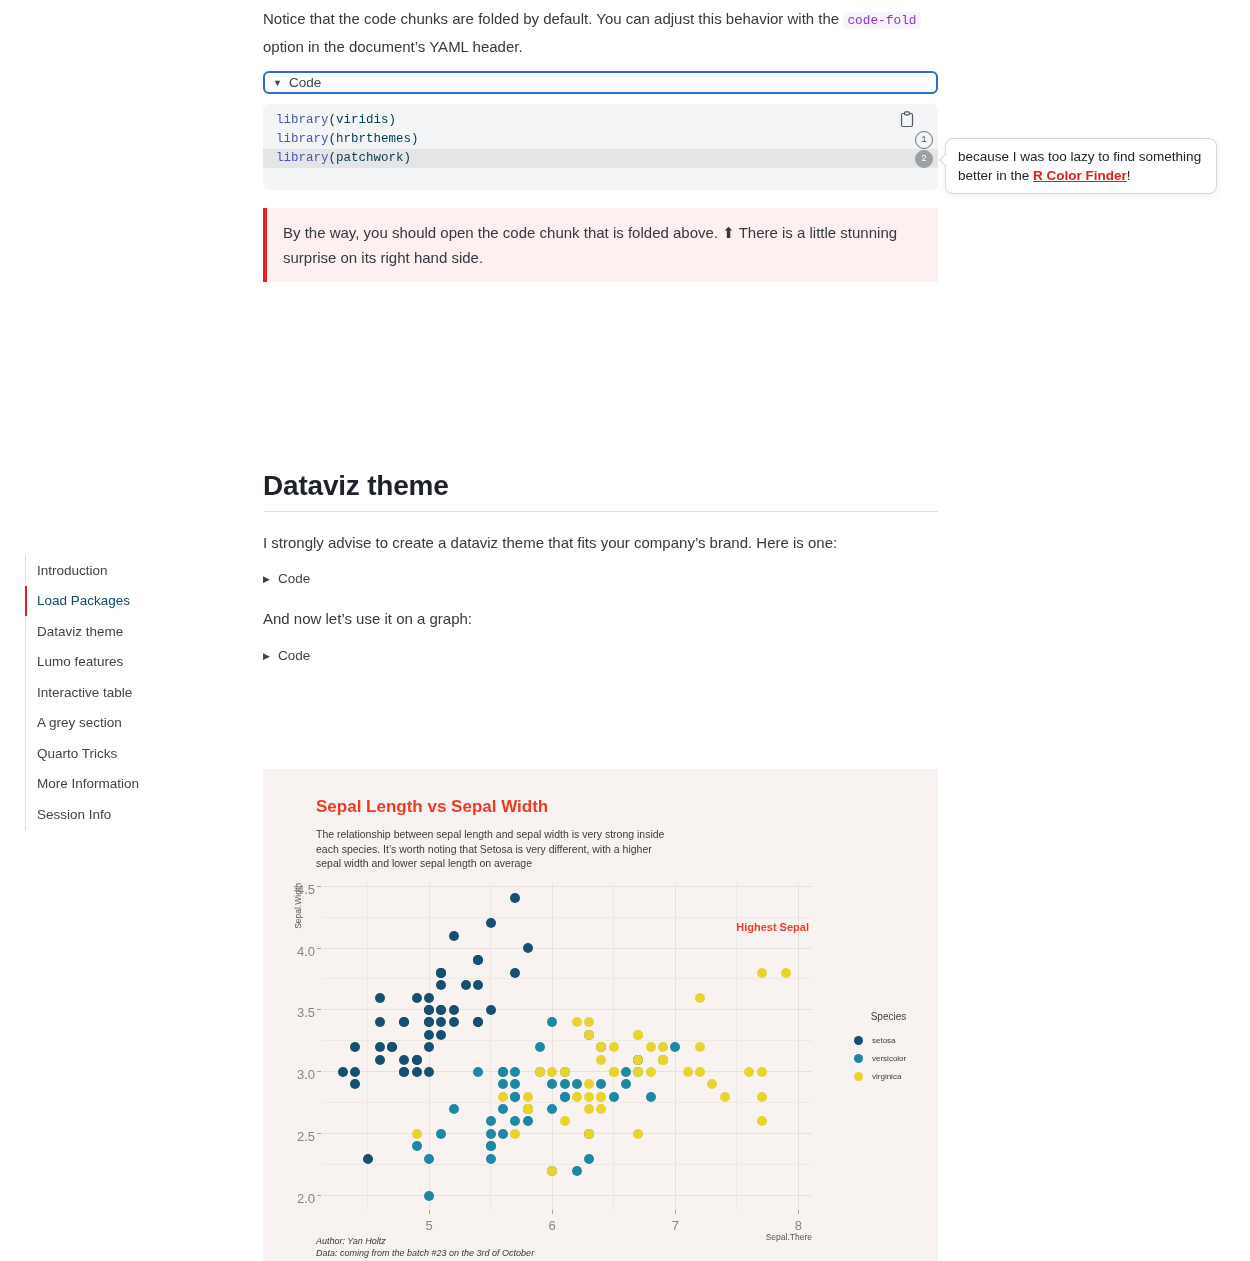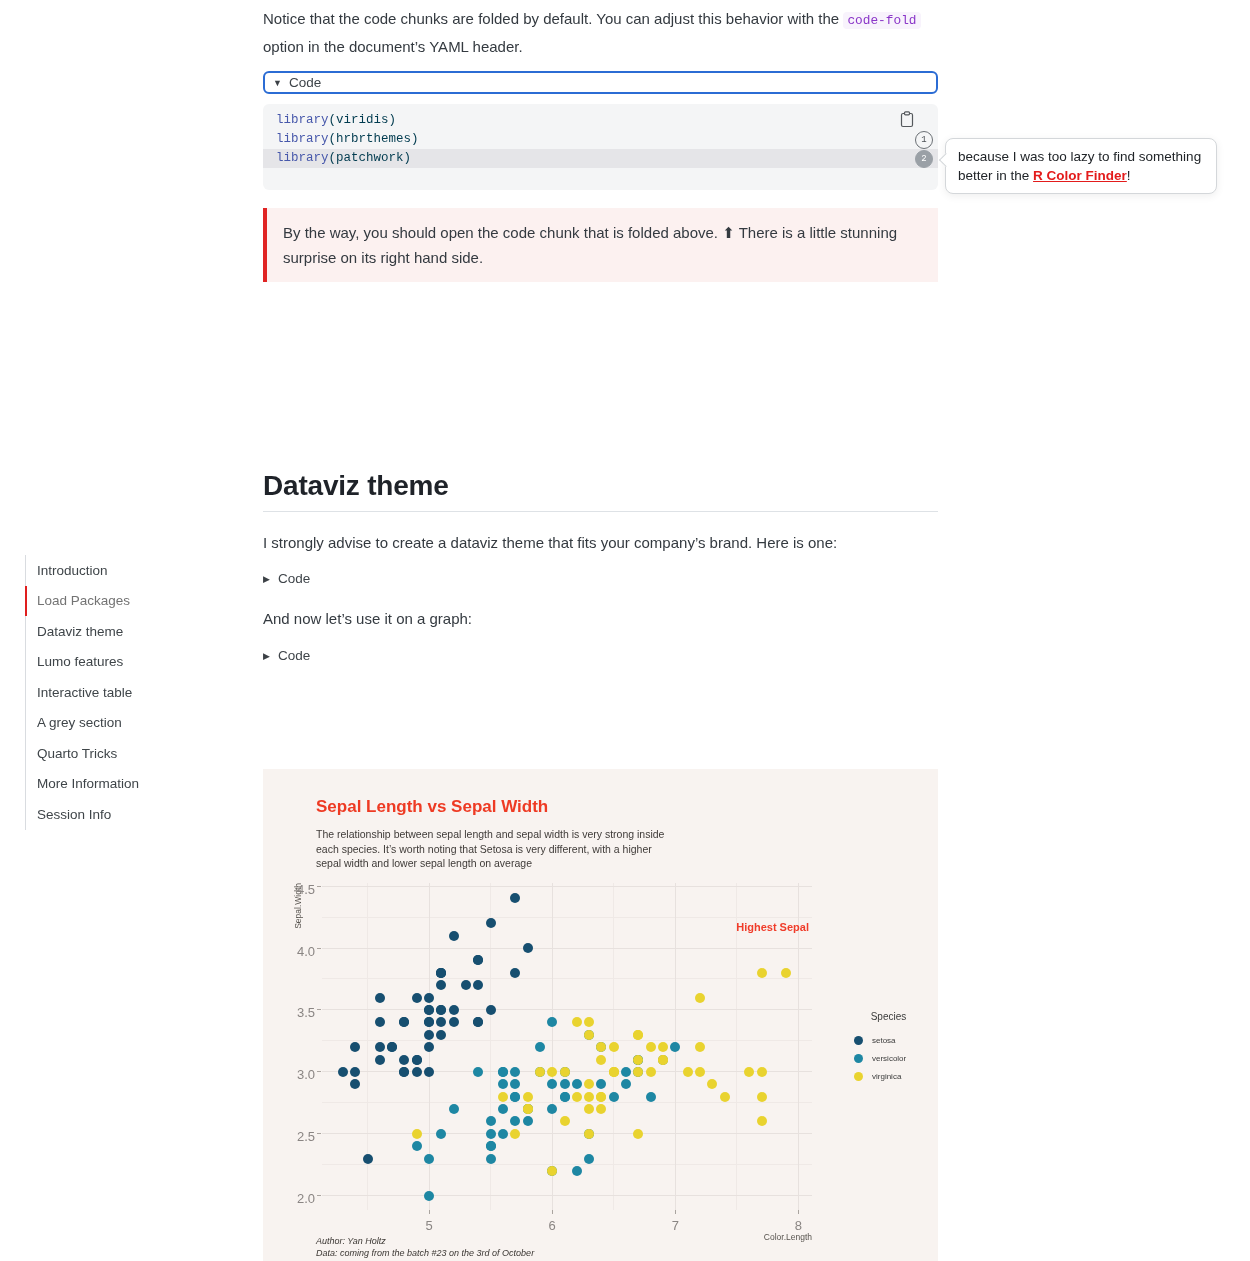--- a/index.html
+++ b/index.html
@@ -58,7 +58,7 @@
   .toc{width:200px;}
   .toc-item{display:flex;align-items:center;height:30.5px;border-left:1px solid #d9dce0;
             padding-left:11px;font-size:13.5px;color:#3f4549;cursor:pointer;}
-  .toc-item.active{border-left:2px solid #e01e1e;padding-left:10px;color:#737373;}
+  .toc-item.active{border-left:2px solid #e01e1e;padding-left:10px;color:#0c4a6e;}
 
   
   .figure{width:675px;height:520px;background:#f8f3f0;position:relative;}

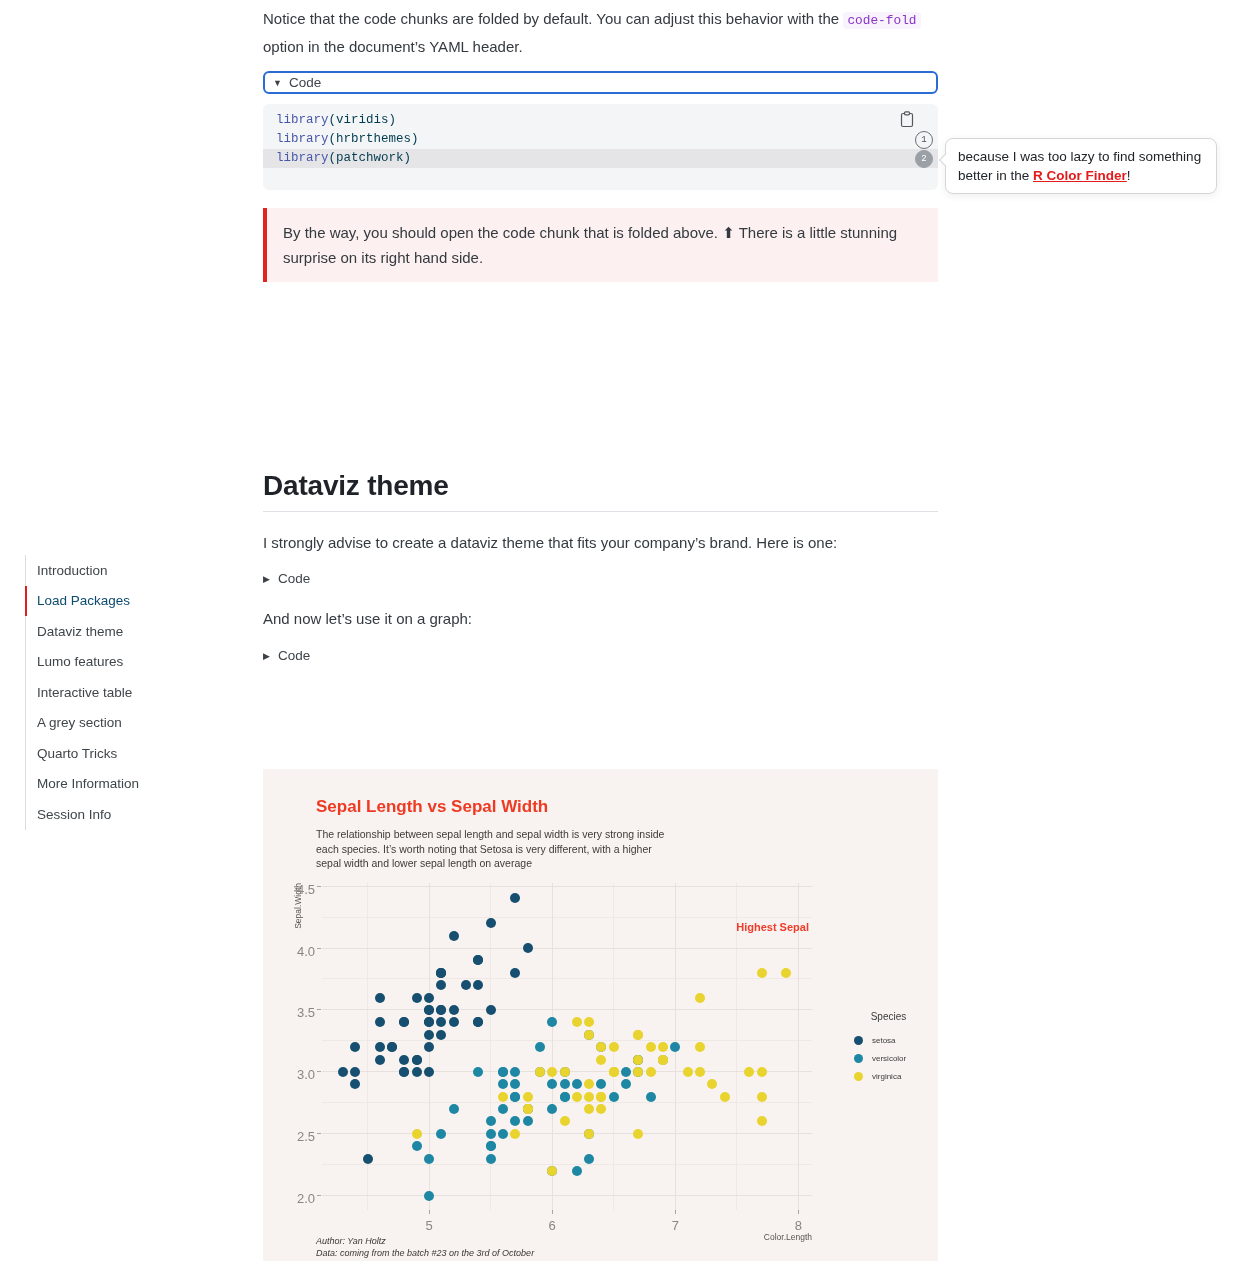--- a/index.html
+++ b/index.html
@@ -159,7 +159,7 @@
       </div>
     <div class="fig-panel" id="fig-panel" style="left: 59px; top: 114px; width: 490px; height: 327px;"></div>
     <div class="axis-title-y" style="left:30px;top:114px;">Sepal.Width</div>
-    <div class="axis-title-x" id="axis-title-x" style="left: 429px; top: 463px; width: 120px;">Color.Length</div>
+    <div class="axis-title-x" id="axis-title-x" style="left: 429px; top: 463px; width: 120px;">Sepal.There</div>
     <div class="legend" id="legend">
       <div class="legend-title">Species</div>
       <div id="legend-rows">

